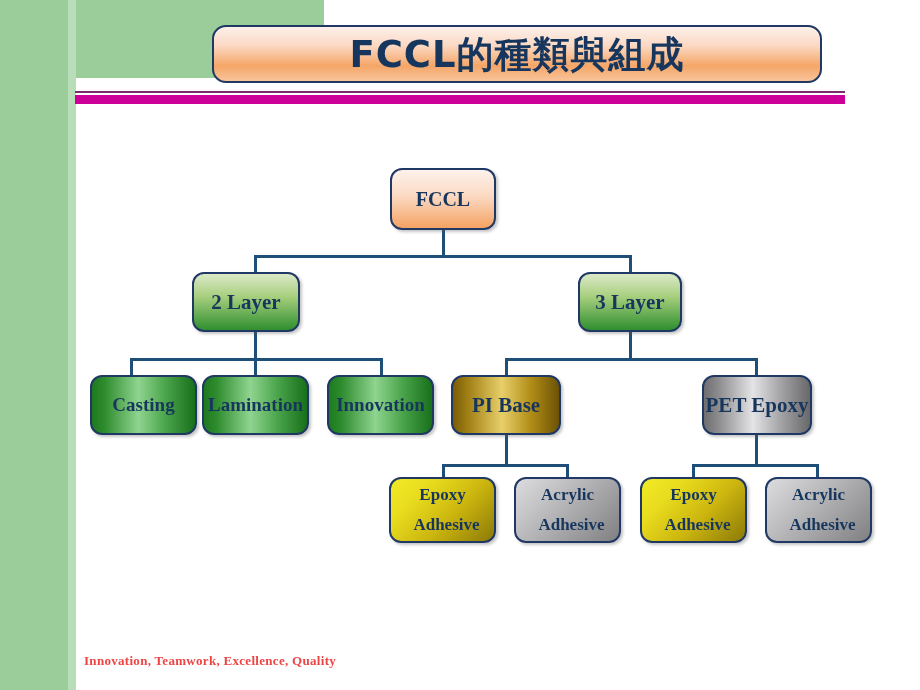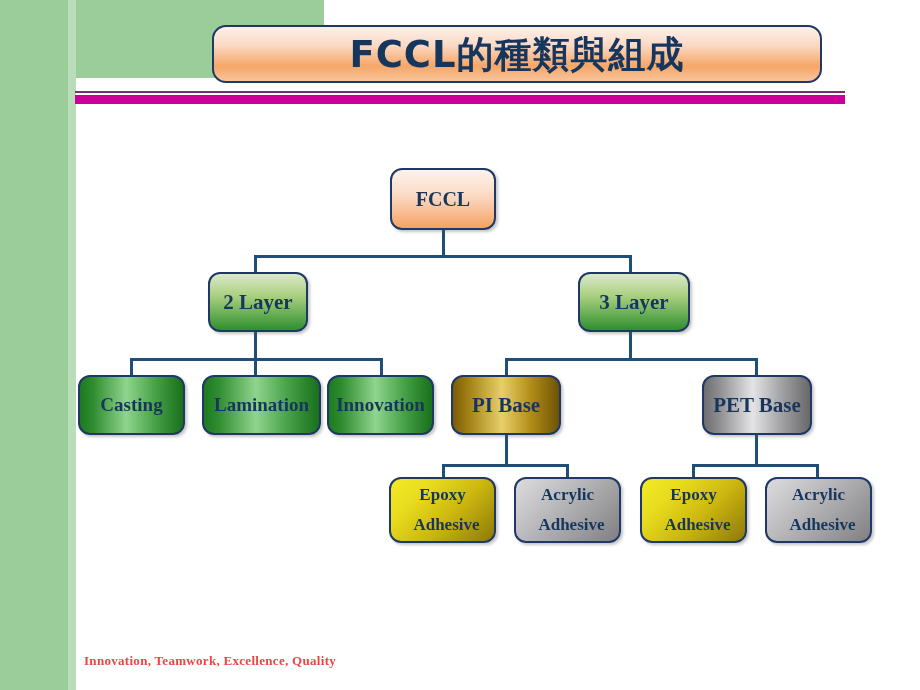--- a/index.html
+++ b/index.html
@@ -216,7 +216,7 @@
     <span>FCCL</span>
   </div>
 
-  <div class="node node-branch" style="left:208px; top:272px; width:100px; height:60px;">
+  <div class="node node-branch" style="left:192px; top:272px; width:108px; height:60px;">
     <span>2 Layer</span>
   </div>
 

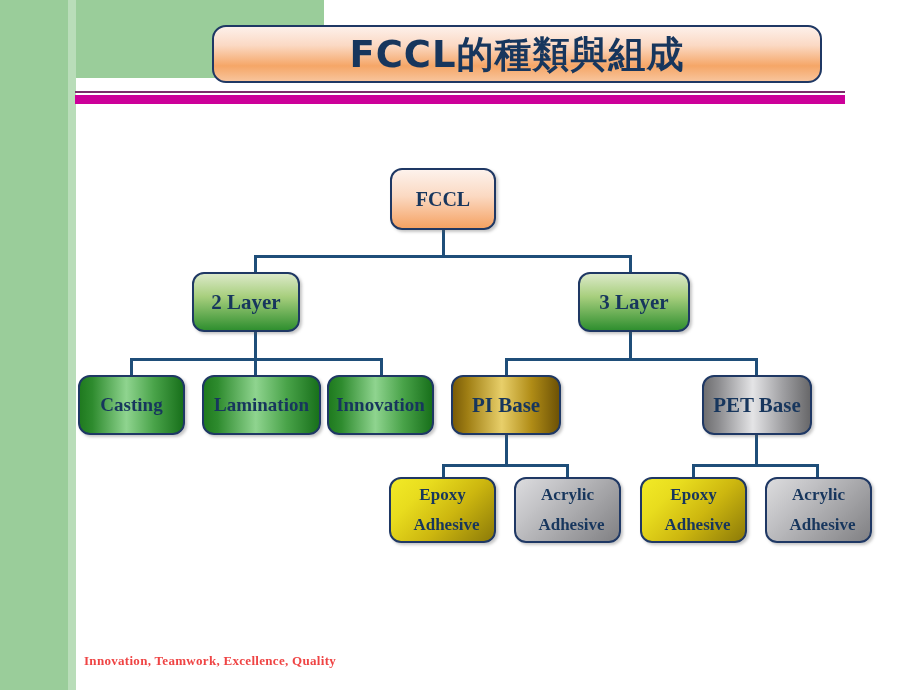--- a/index.html
+++ b/index.html
@@ -220,7 +220,7 @@
     <span>2 Layer</span>
   </div>
 
-  <div class="node node-branch" style="left:578px; top:272px; width:112px; height:60px;">
+  <div class="node node-branch" style="left:578px; top:272px; width:104px; height:60px;">
     <span>3 Layer</span>
   </div>
 

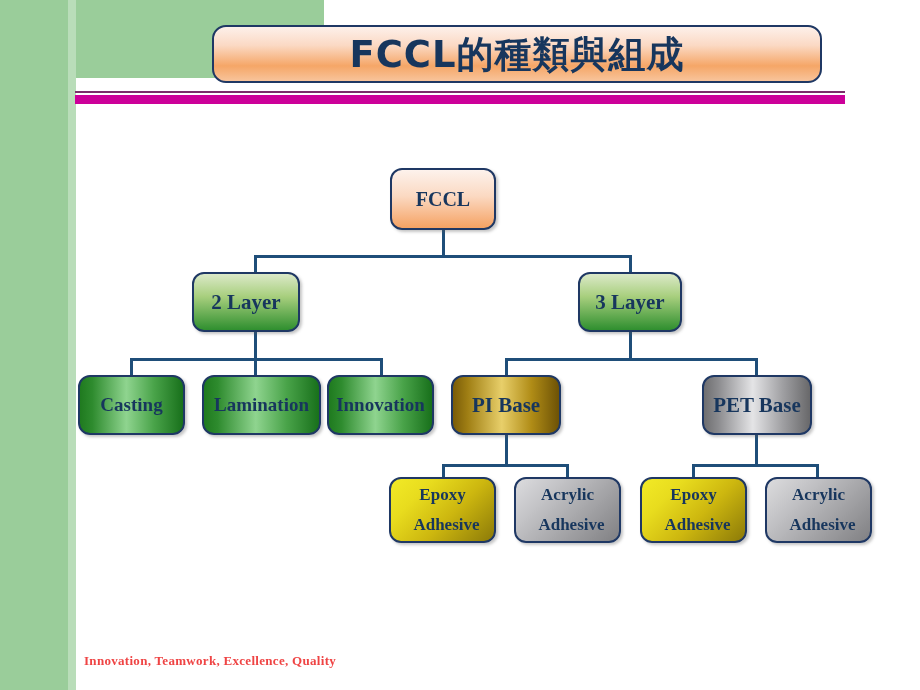--- a/index.html
+++ b/index.html
@@ -224,7 +224,7 @@
     <span>3 Layer</span>
   </div>
 
-  <div class="node node-green" style="left:78px; top:375px; width:107px; height:60px;">
+  <div class="node node-green" style="left:90px; top:375px; width:107px; height:60px;">
     <span>Casting</span>
   </div>
 

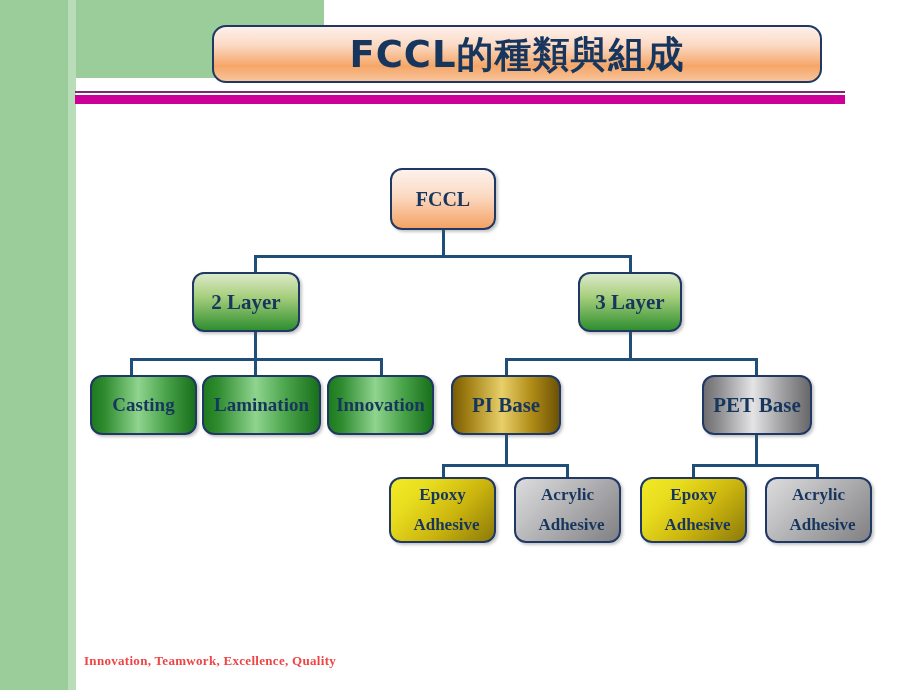--- a/index.html
+++ b/index.html
@@ -228,7 +228,7 @@
     <span>Casting</span>
   </div>
 
-  <div class="node node-green" style="left:202px; top:375px; width:119px; height:60px;">
+  <div class="node node-green" style="left:202px; top:375px; width:107px; height:60px;">
     <span>Lamination</span>
   </div>
 

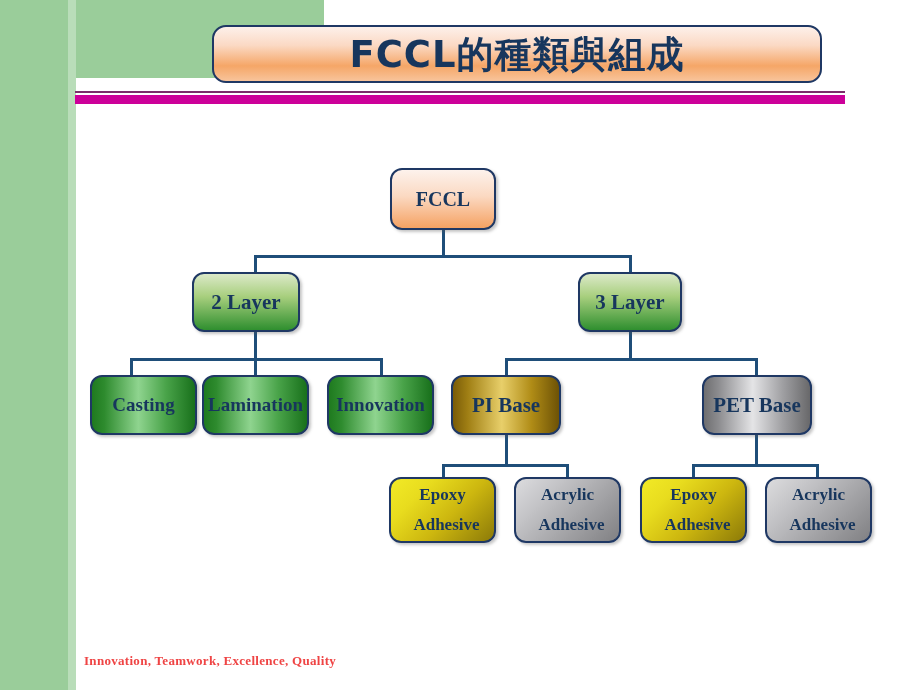--- a/index.html
+++ b/index.html
@@ -241,7 +241,7 @@
   </div>
 
   <div class="node node-silver" style="left:702px; top:375px; width:110px; height:60px;">
-    <span>PET Base</span>
+    <span>PET Epoxy</span>
   </div>
 
   <div class="node node-yellow node-leaf" style="left:389px; top:477px; width:107px; height:66px;">

